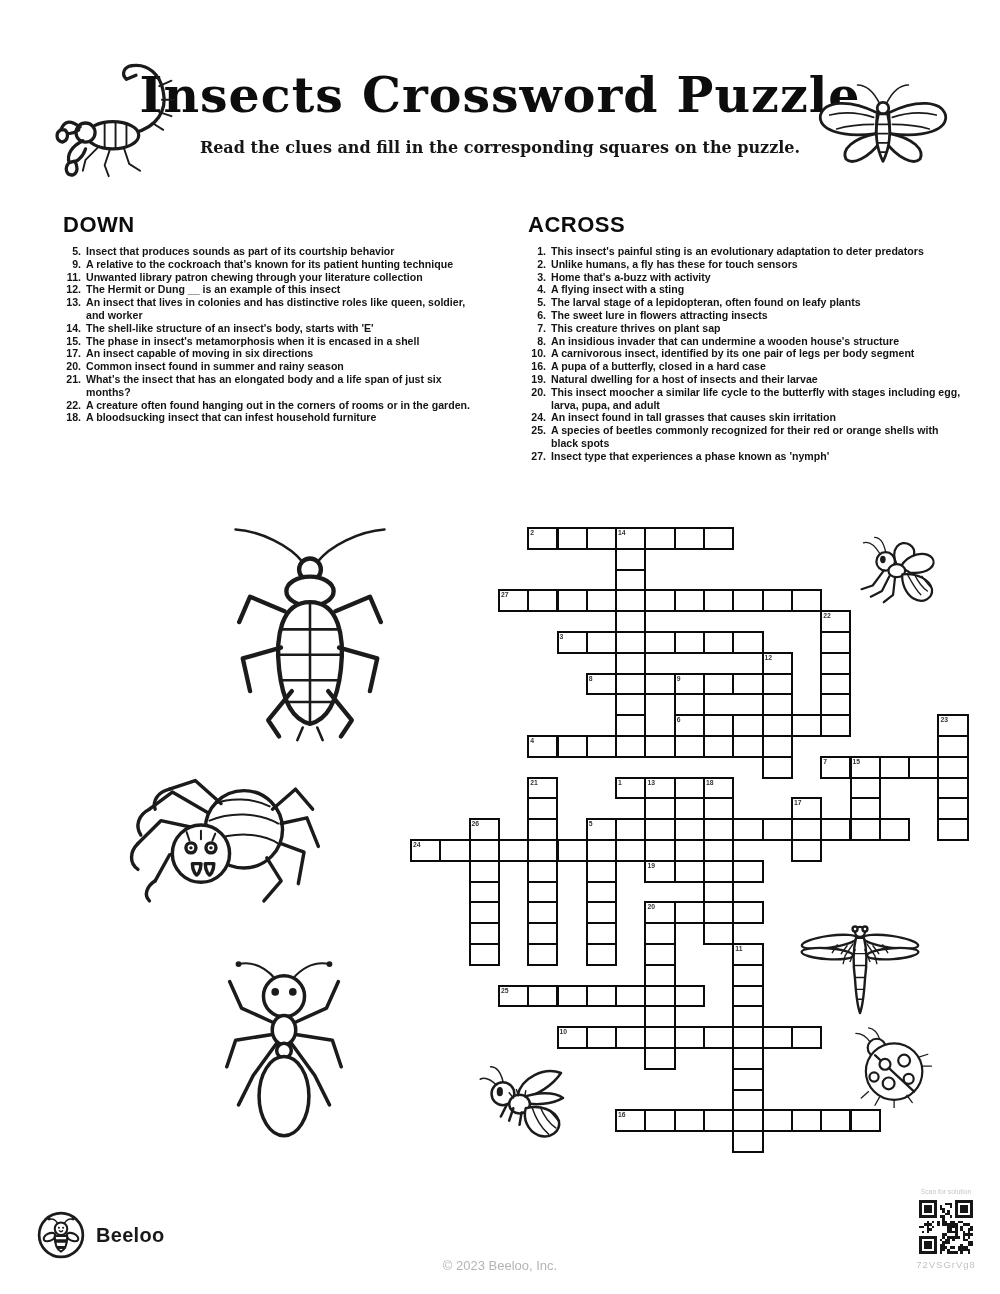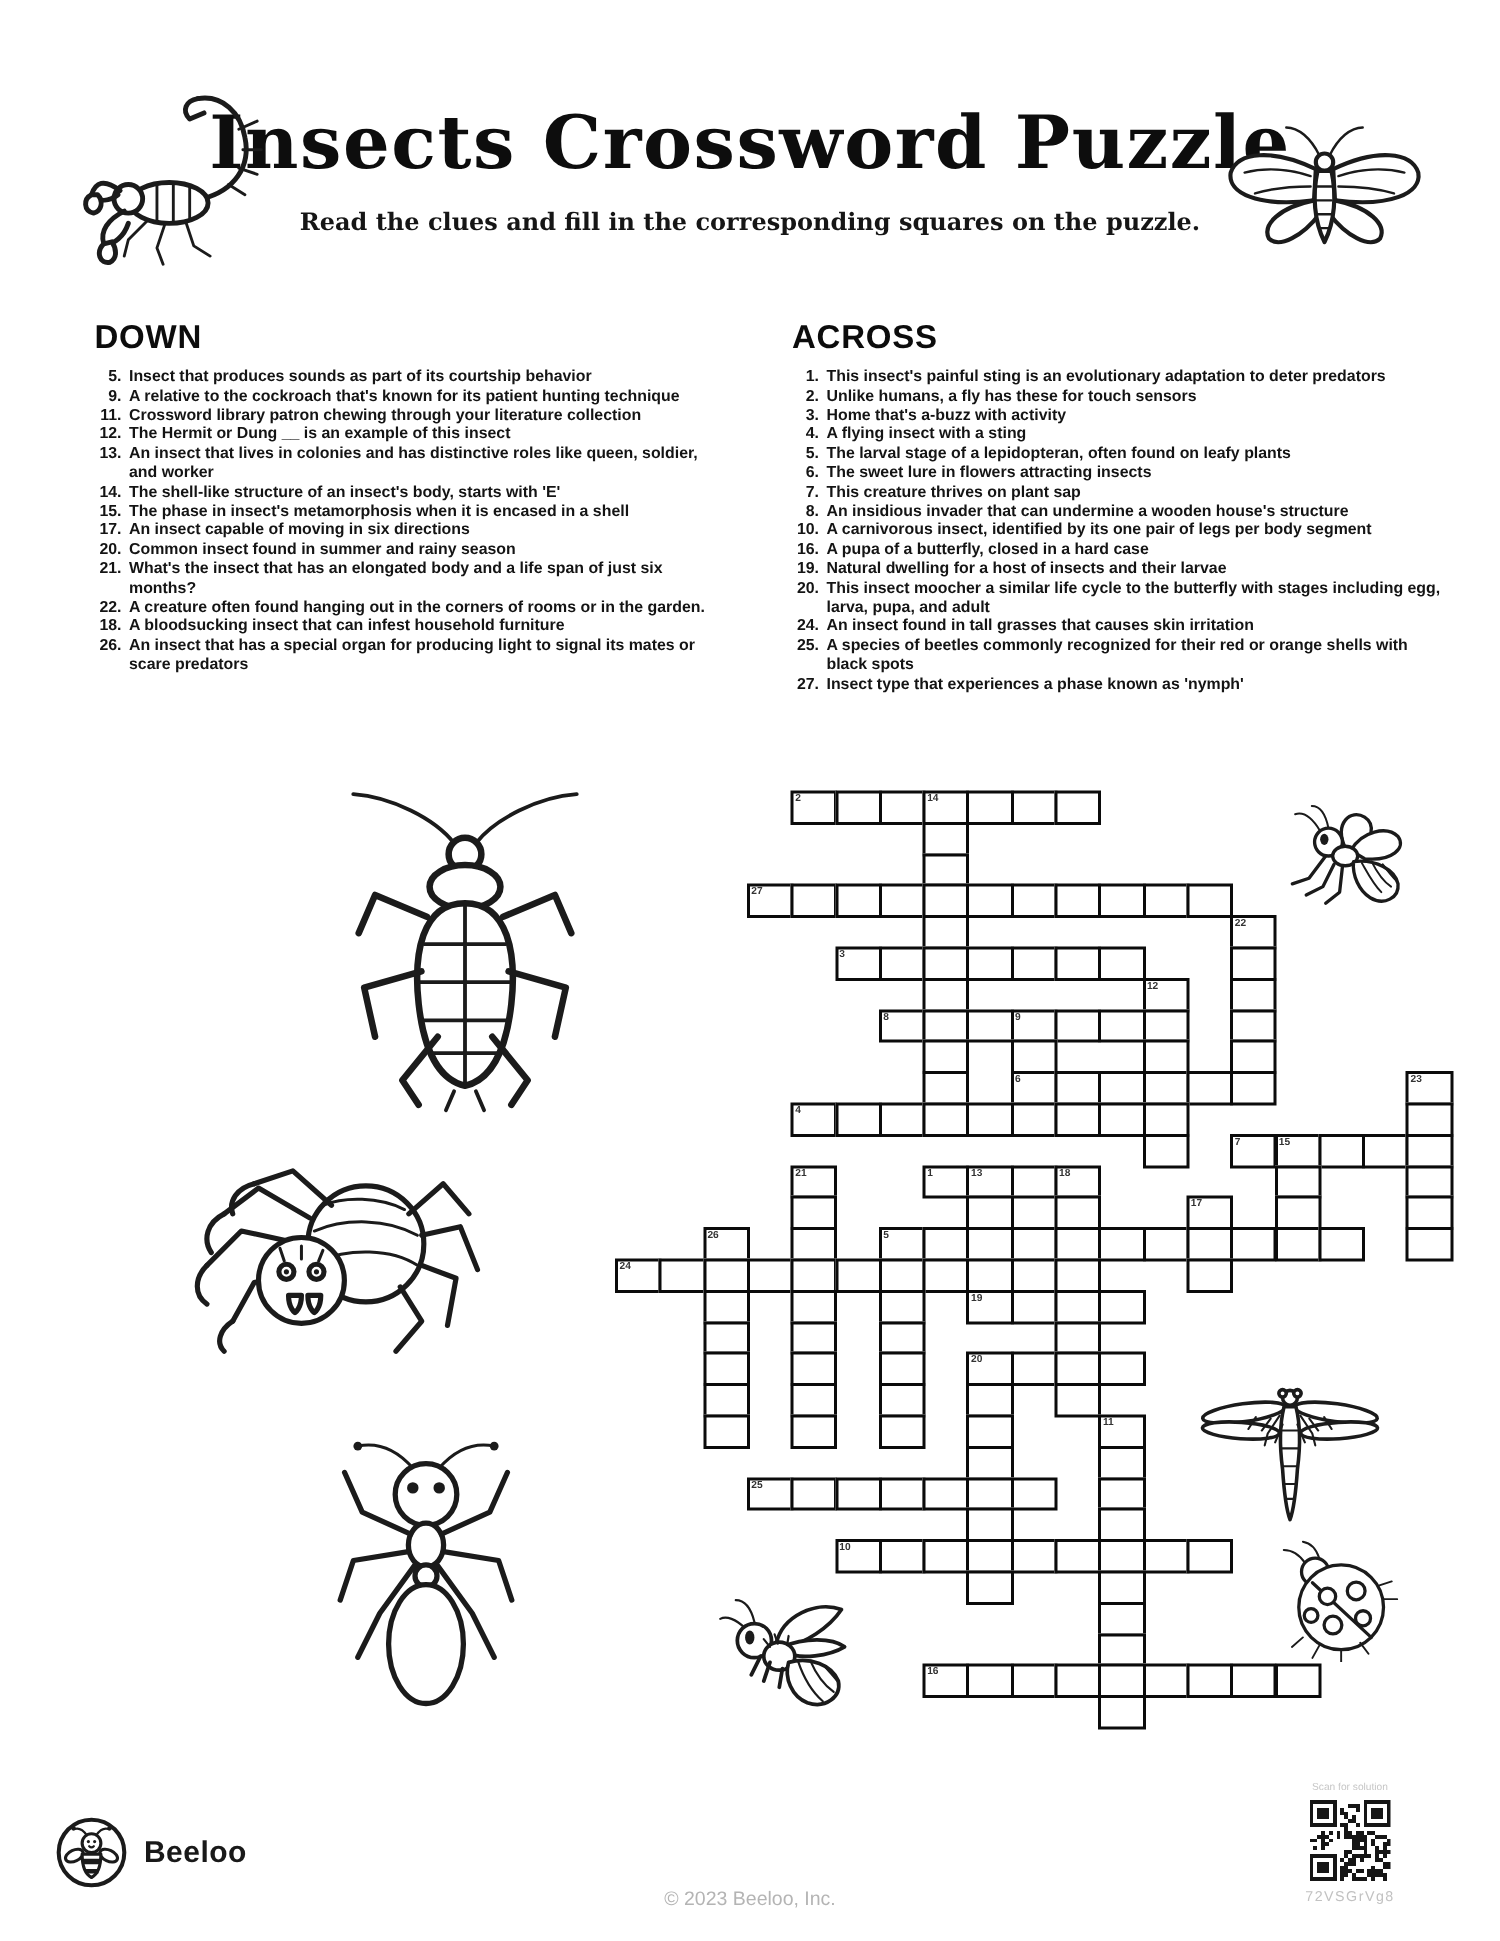--- a/index.html
+++ b/index.html
@@ -50,7 +50,7 @@
     <div id="down-list">
         <div class="clue"><span class="num">5.</span><span> Insect that produces sounds as part of its courtship behavior</span></div>
         <div class="clue"><span class="num">9.</span><span> A relative to the cockroach that's known for its patient hunting technique</span></div>
-        <div class="clue"><span class="num">11.</span><span> Crossword library patron chewing through your literature collection</span></div>
+        <div class="clue"><span class="num">11.</span><span> Unwanted library patron chewing through your literature collection</span></div>
         <div class="clue"><span class="num">12.</span><span> The Hermit or Dung __ is an example of this insect</span></div>
         <div class="clue"><span class="num">13.</span><span> An insect that lives in colonies and has distinctive roles like queen, soldier, and worker</span></div>
         <div class="clue"><span class="num">14.</span><span> The shell-like structure of an insect's body, starts with 'E'</span></div>

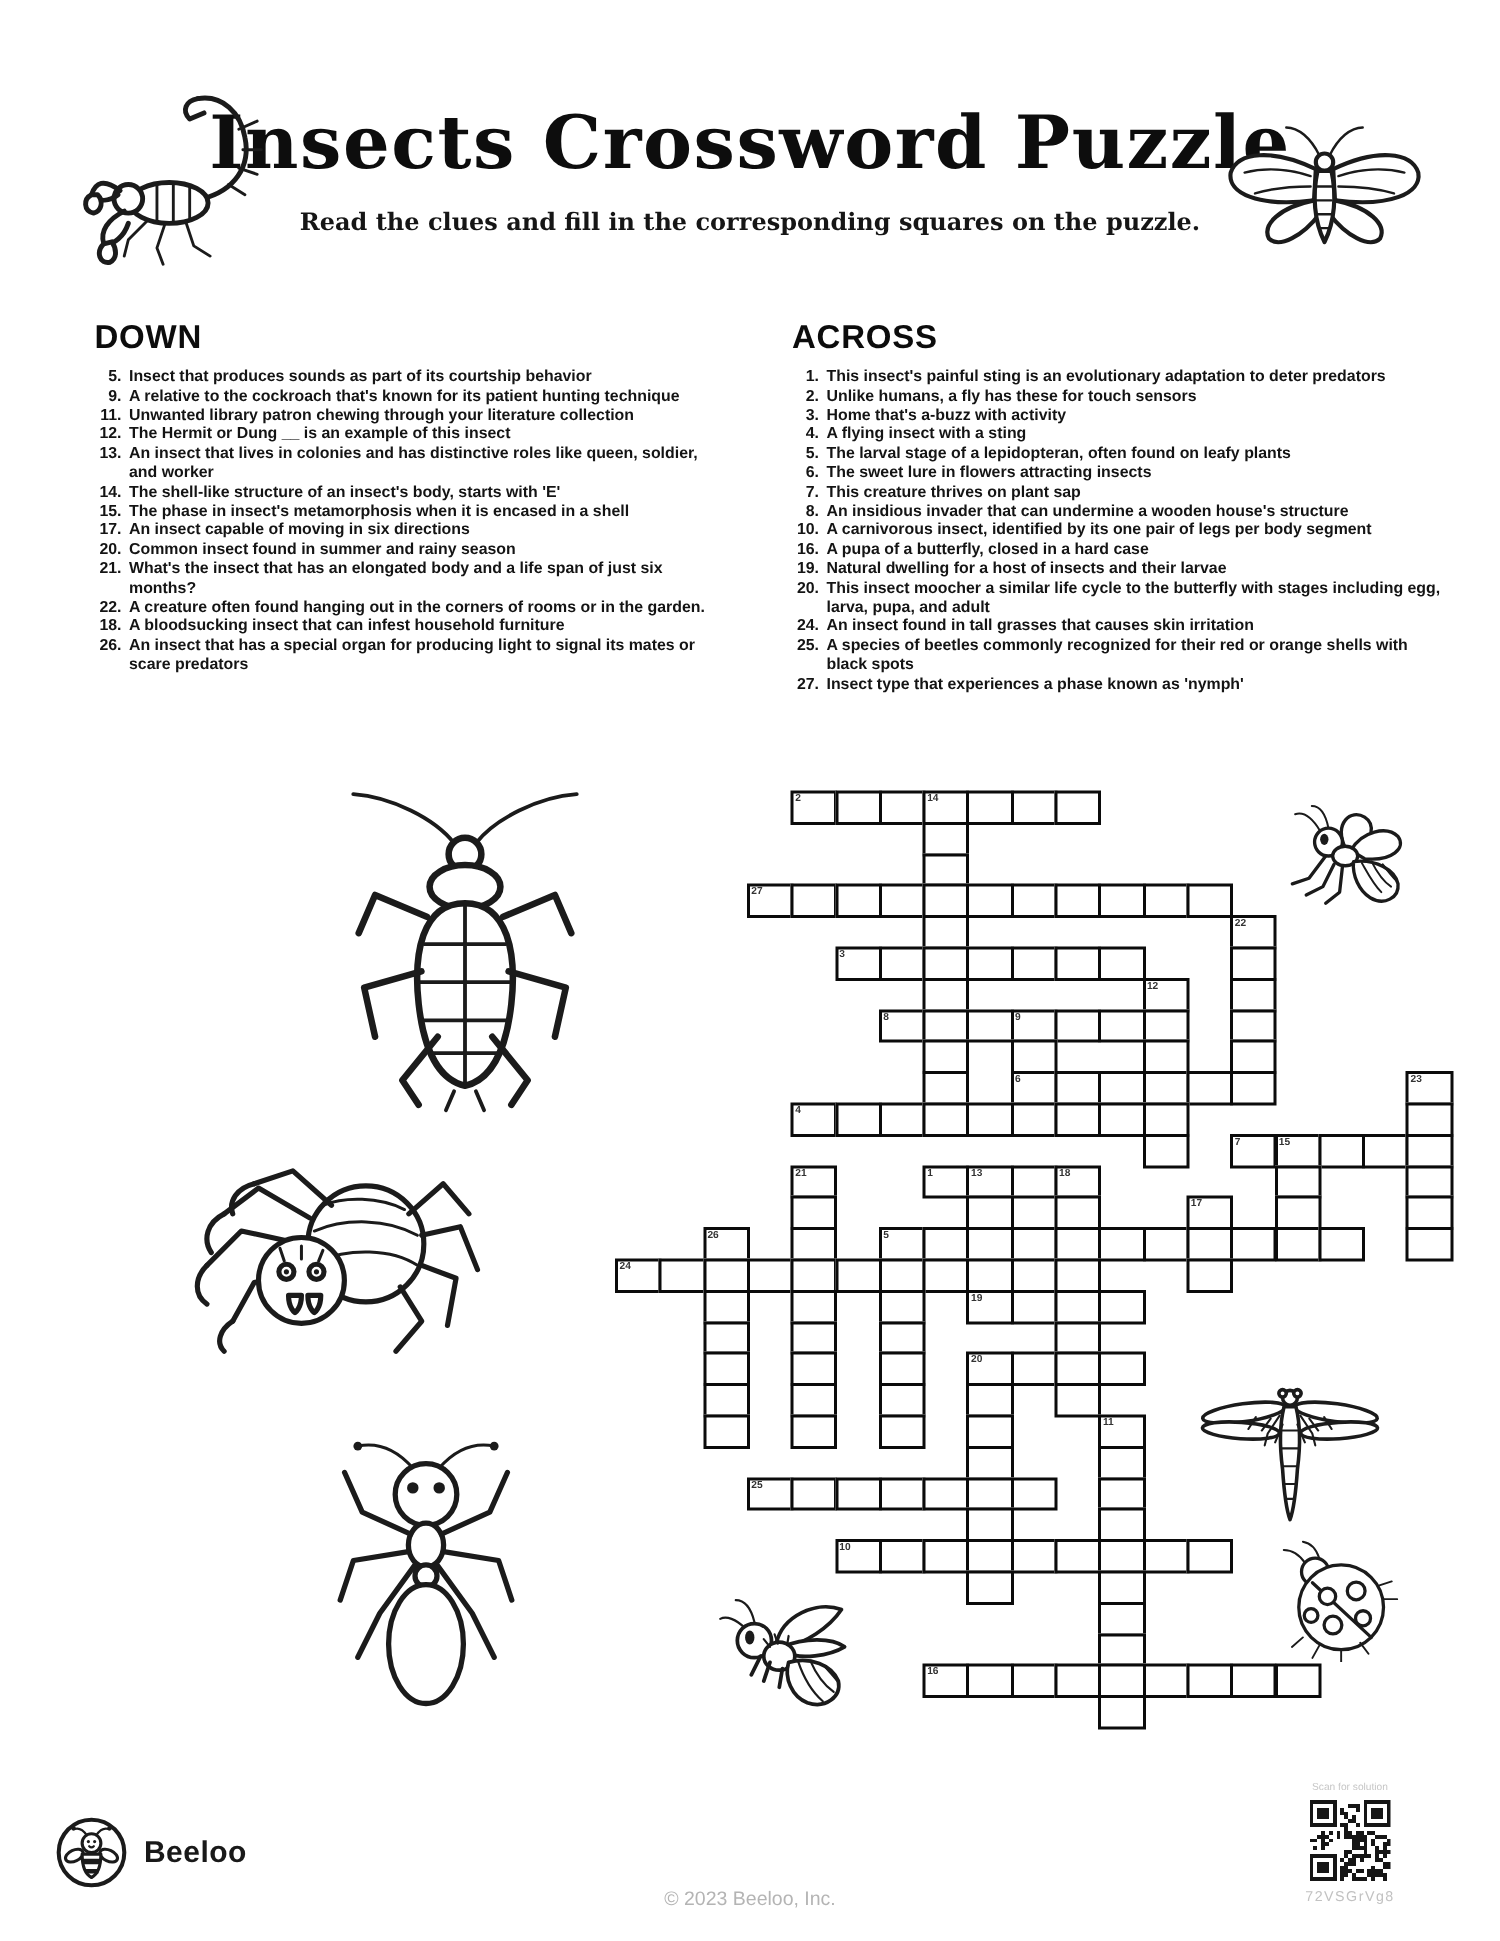--- a/index.html
+++ b/index.html
@@ -60,7 +60,6 @@
         <div class="clue"><span class="num">21.</span><span> What's the insect that has an elongated body and a life span of just six months?</span></div>
         <div class="clue"><span class="num">22.</span><span> A creature often found hanging out in the corners of rooms or in the garden.</span></div>
         <div class="clue"><span class="num">18.</span><span> A bloodsucking insect that can infest household furniture</span></div>
-        <div class="clue"><span class="num">26.</span><span> An insect that has a special organ for producing light to signal its mates or scare predators</span></div>
       </div>
   </div>
   <div id="across-col" class="clue-col">

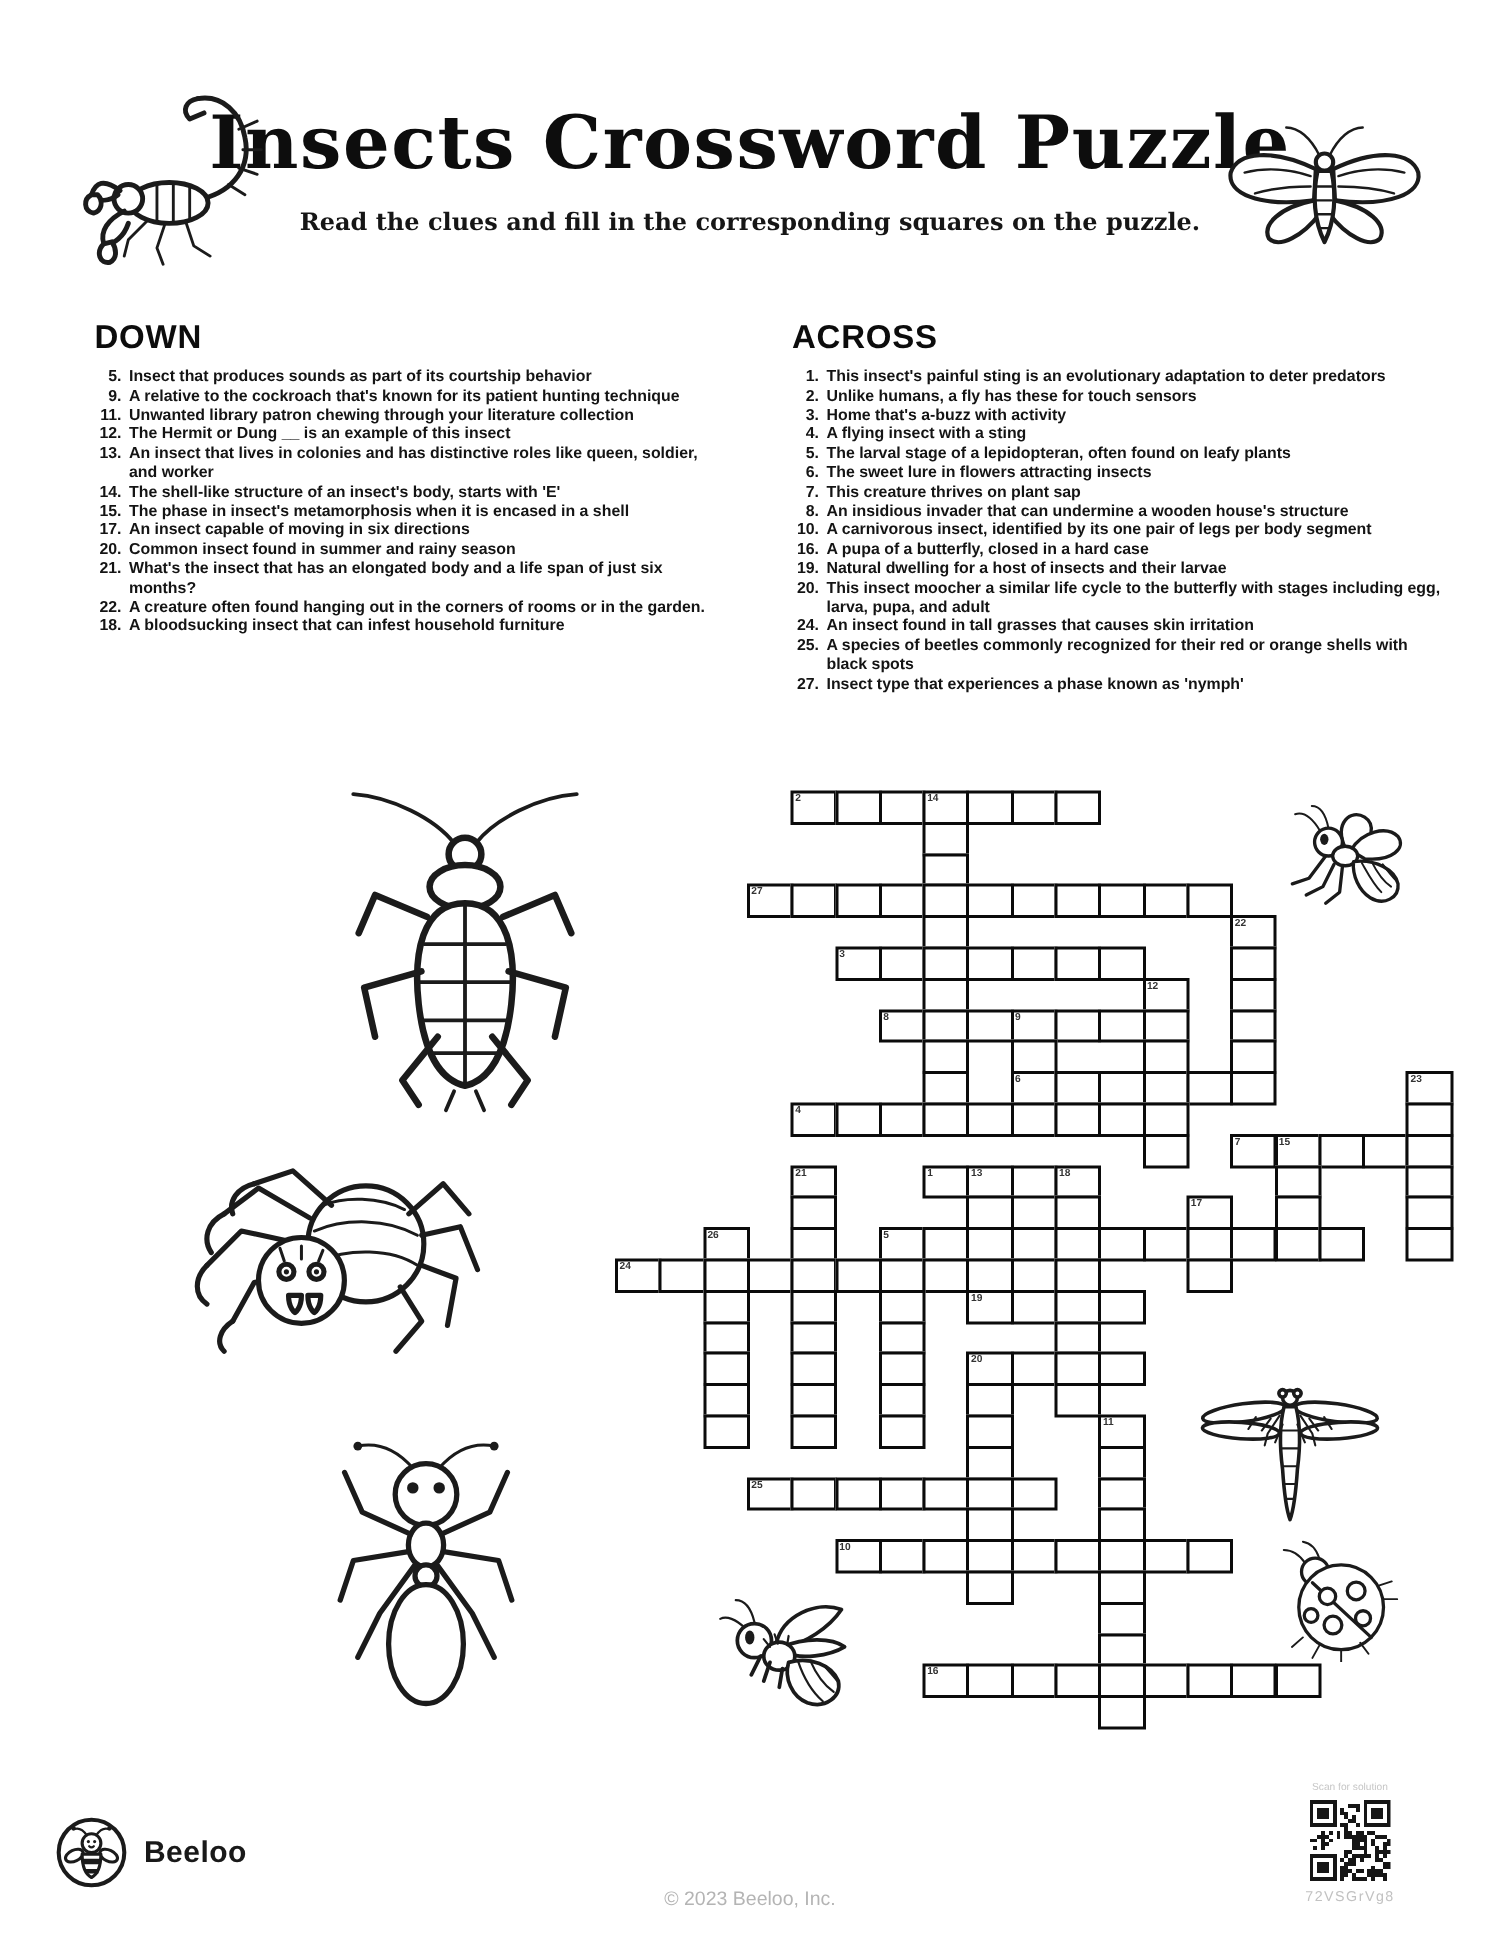--- a/index.html
+++ b/index.html
@@ -32,7 +32,7 @@
   #brand-name{font-size:20px;font-weight:bold;letter-spacing:.3px;color:#191919;margin-left:10px;}
   #copyright{position:absolute;left:0;top:1258px;width:1000px;text-align:center;
              font-size:13px;color:#b4b4b4;}
-  #qr-block{position:absolute;left:850px;top:1188px;width:100px;text-align:center;}
+  #qr-block{position:absolute;left:896px;top:1188px;width:100px;text-align:center;}
   #qr-caption{font-size:6.8px;color:#c6c6c6;margin-bottom:5px;}
   #qr-svg{width:54px;height:54px;margin:0 auto;display:block;}
   #qr-code-text{font-size:9.5px;color:#c2c2c2;letter-spacing:1px;margin-top:5px;}

